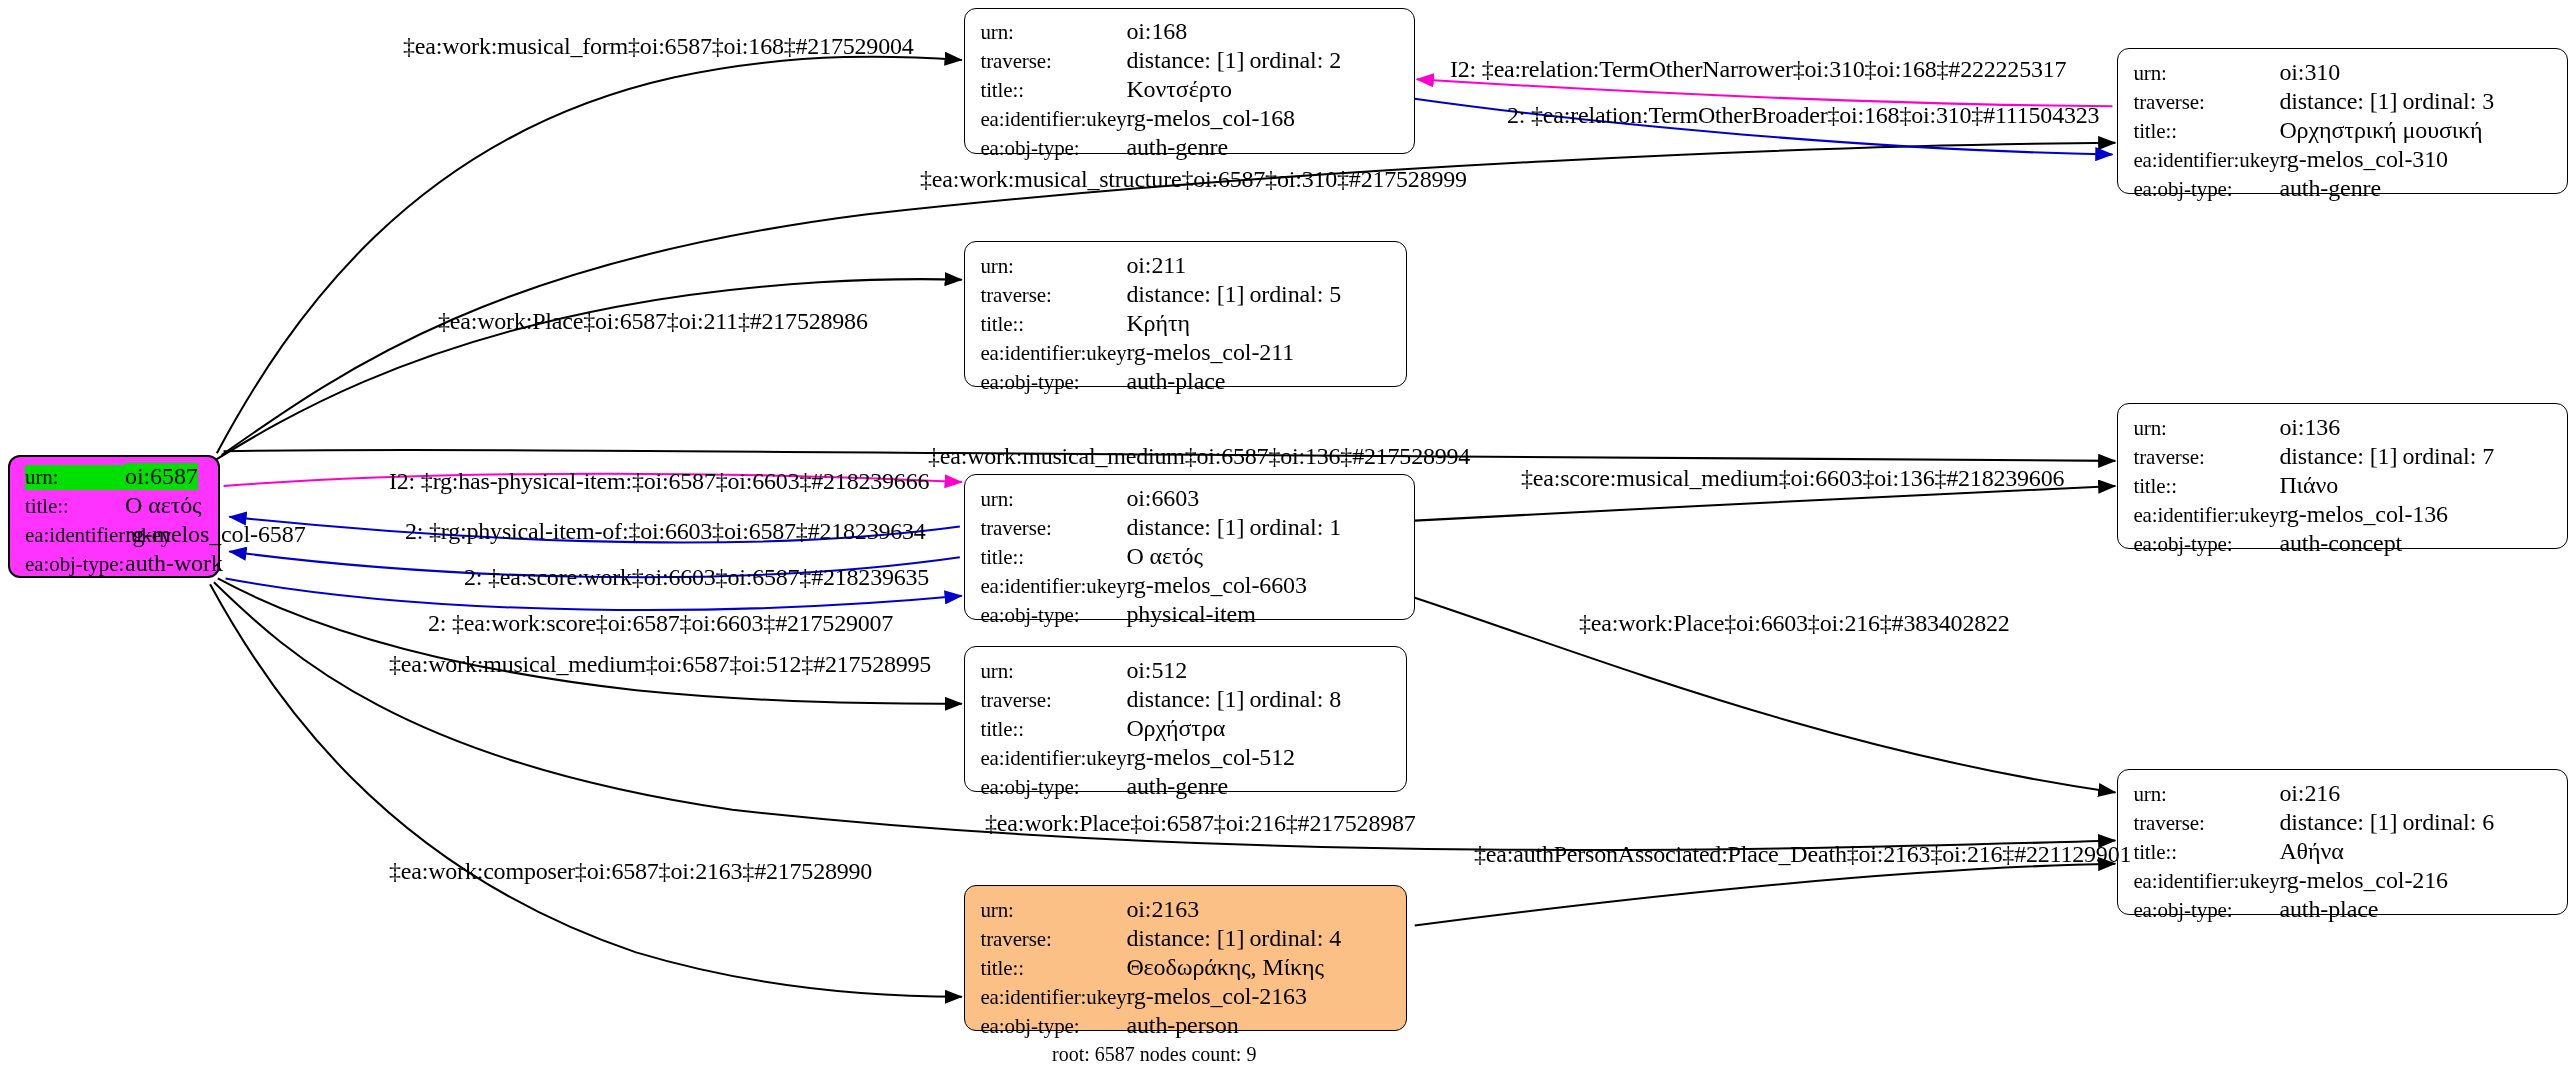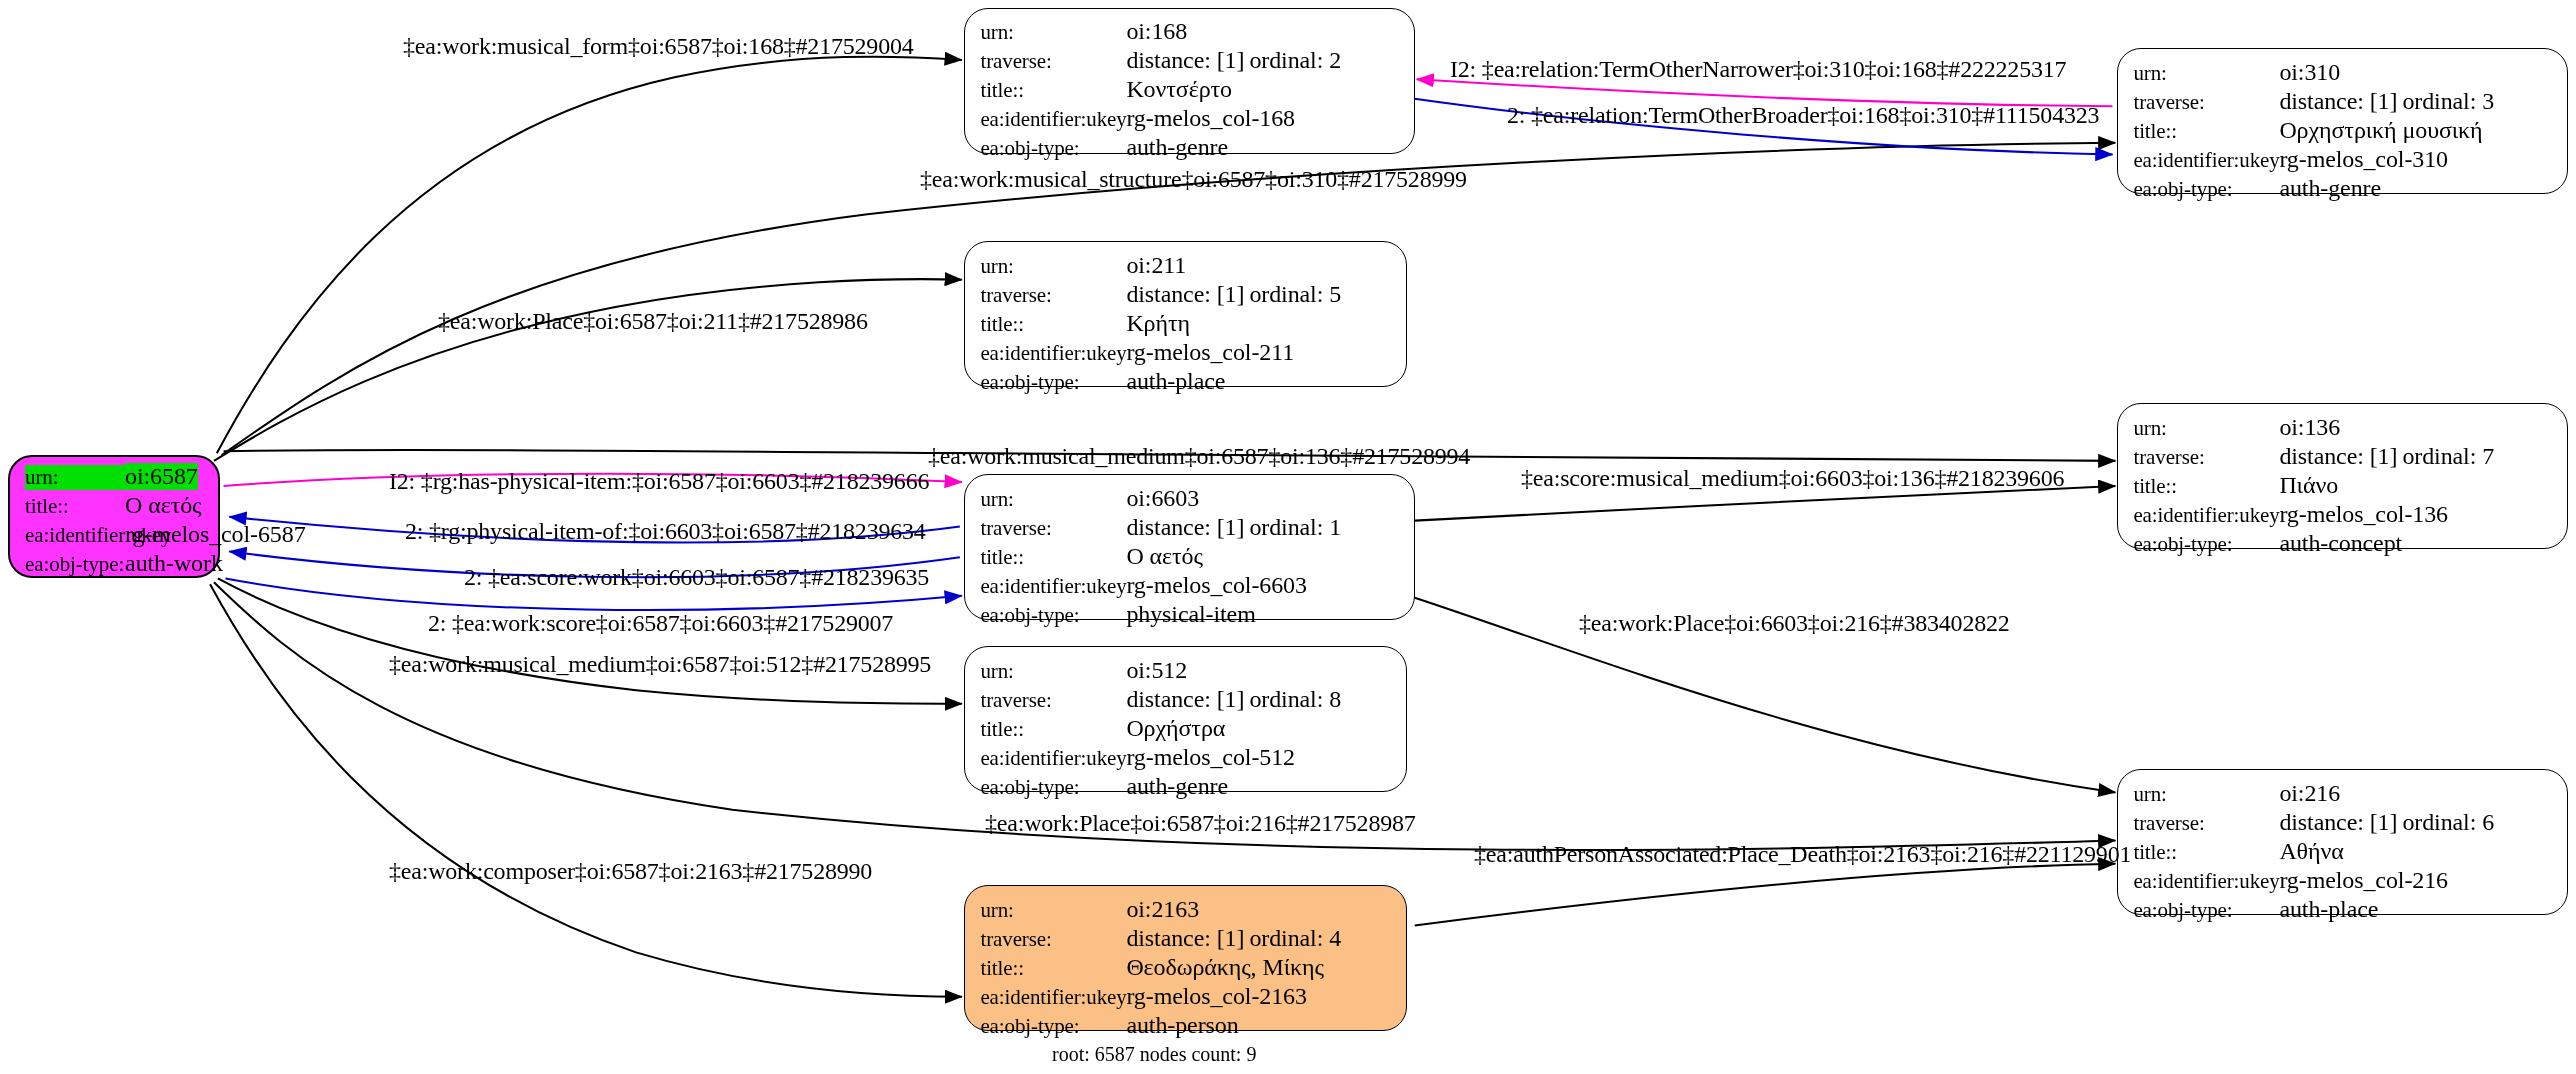--- a/index.html
+++ b/index.html
@@ -26,7 +26,7 @@
   .node {
     position: absolute;
     border: 1.5px solid #000000;
-    border-radius: 24px;
+    border-radius: 12px;
     background: #ffffff;
     box-sizing: border-box;
     padding: 9.6px 13.5px 9.6px 15.4px;

